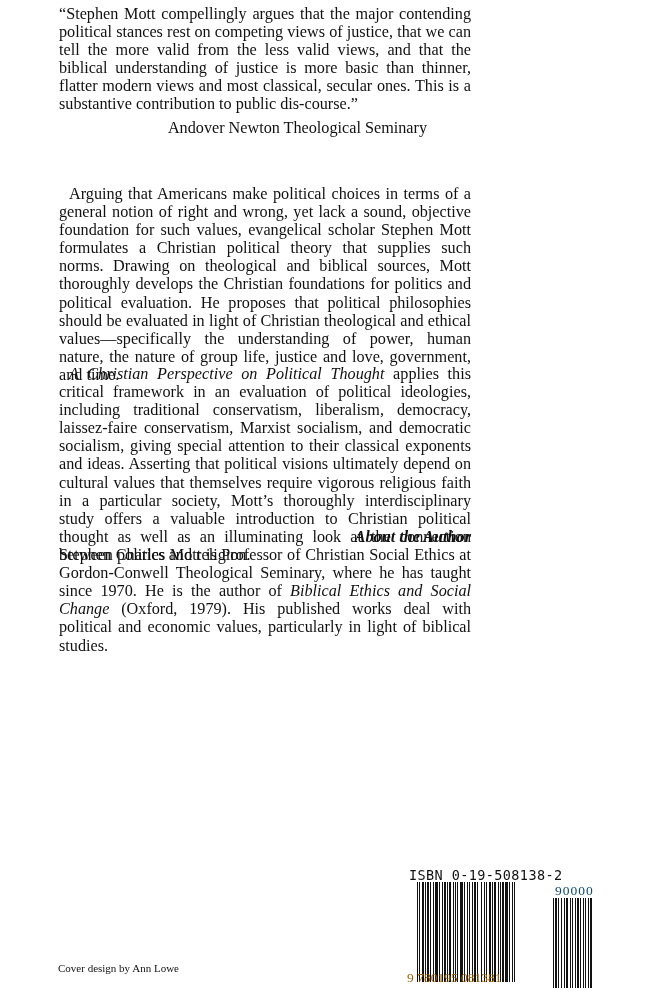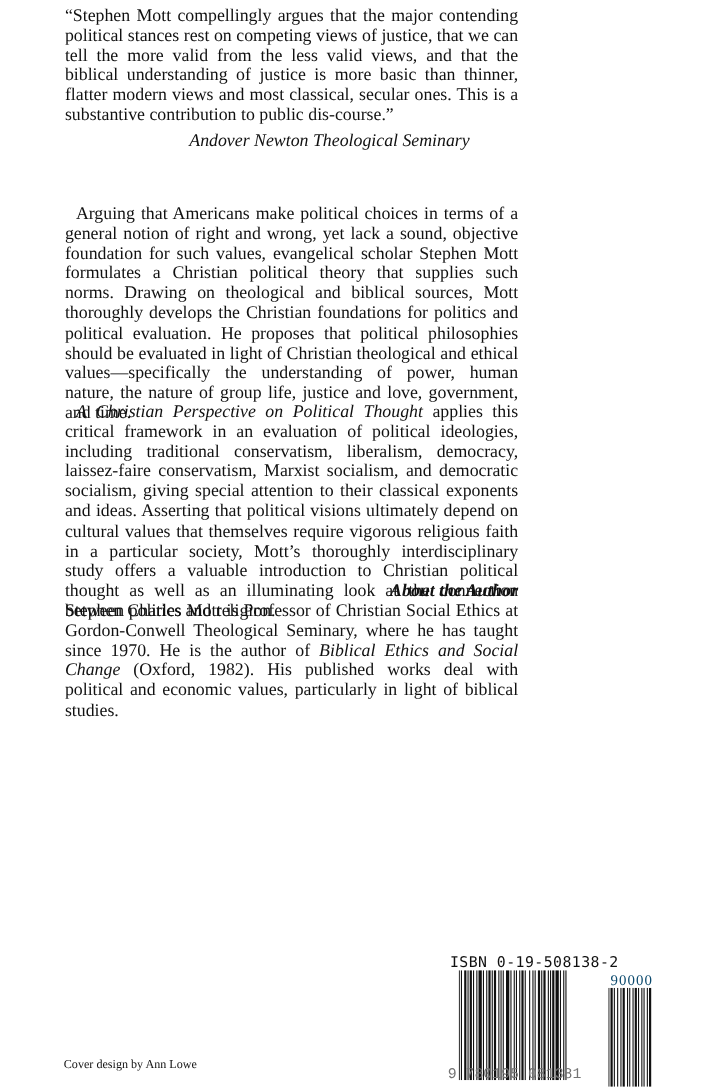--- a/index.html
+++ b/index.html
@@ -10,7 +10,7 @@
   .quote { top: 5px; }
   .quote .body { text-align: justify; text-align-last: left; }
   .attrib { position: absolute; top: 119px; right: 191px; text-align: right; font-family: "Liberation Serif", serif; font-size: 16.2px; line-height: 18.1px; }
-  .attrib .inst { font-style: italic; }
+  .attrib .inst { }
   .p1 { top: 185px; }
   .p2 { top: 365px; }
   p { margin: 0; }

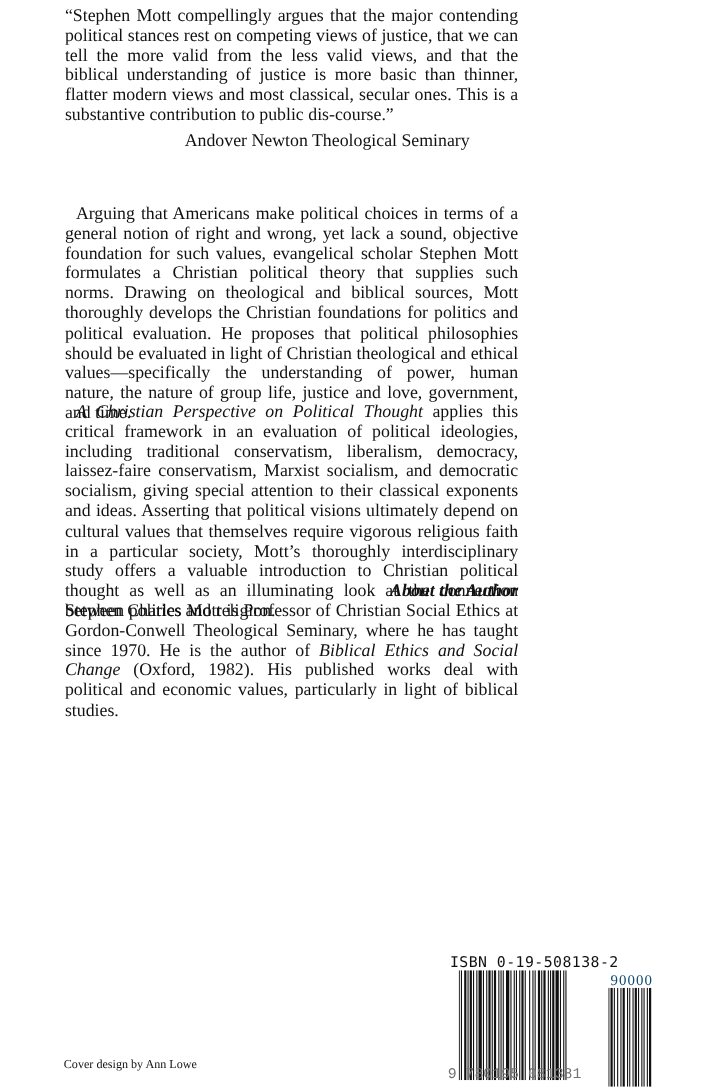--- a/index.html
+++ b/index.html
@@ -48,7 +48,7 @@
 
   <div class="block about txt">
     <div class="about-title">About the Author</div>
-    <p><span>Stephen Charles Mott is Professor of Christian Social Ethics at Gordon-Conwell Theological Seminary, where he has taught since 1970. He is the author of </span><i>Biblical Ethics and Social Change</i><span> (Oxford, 1982). His published works deal with political and economic values, particularly in light of biblical studies.</span></p>
+    <p><span>Stephen Charles Mott is Professor of Christian Social Ethics at Gordon-Conwell Theological Seminary, where he has taught since 1970. He is the author of </span><i>Biblical Ethics and Social Change</i><span> (Oxford, 1979). His published works deal with political and economic values, particularly in light of biblical studies.</span></p>
   </div>
 
   <div class="barcode-wrap">

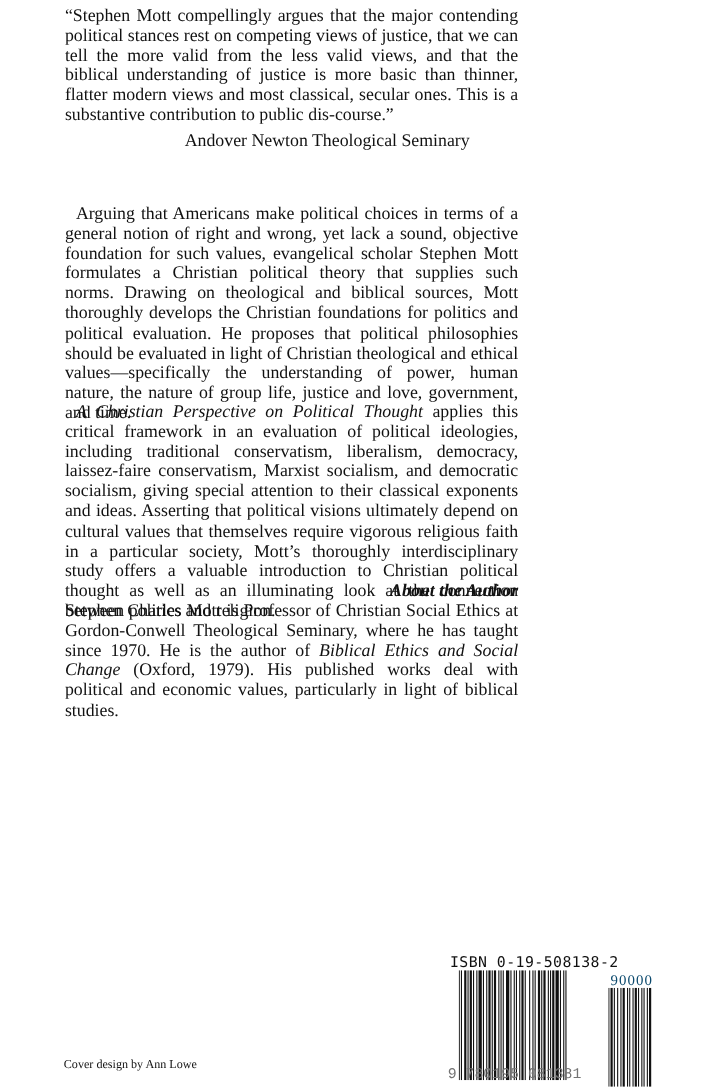--- a/index.html
+++ b/index.html
@@ -21,7 +21,7 @@
   .barcode-wrap { position: absolute; left: 405px; top: 870px; width: 230px; height: 120px; }
   .isbn-text { position: absolute; left: 4px; top: -3px; font-family: "DejaVu Sans Mono", monospace; font-size: 13.5px; letter-spacing: 0.4px; color: #111; }
   .addon-text { position: absolute; left: 150px; top: 13px; font-family: Liberation Serif, serif; font-size: 13.5px; letter-spacing: 1px; color: #0c4a6e; }
-  .ean-text { position: absolute; left: 2px; top: 100px; font-family: Liberation Mono, monospace; font-size: 13.5px; color: #737373; }
+  .ean-text { position: absolute; left: 2px; top: 100px; font-family: Liberation Serif, serif; font-size: 13.5px; color: #a16207; }
   .bars-main { position: absolute; left: 12px; top: 12px; width: 125px; height: 100px; }
   .bars-addon { position: absolute; left: 148px; top: 28px; width: 56px; height: 90px; }
   .credit { position: absolute; left: 58px; top: 962px; font-family: "Liberation Serif", serif; font-size: 11px; color: #111; }

